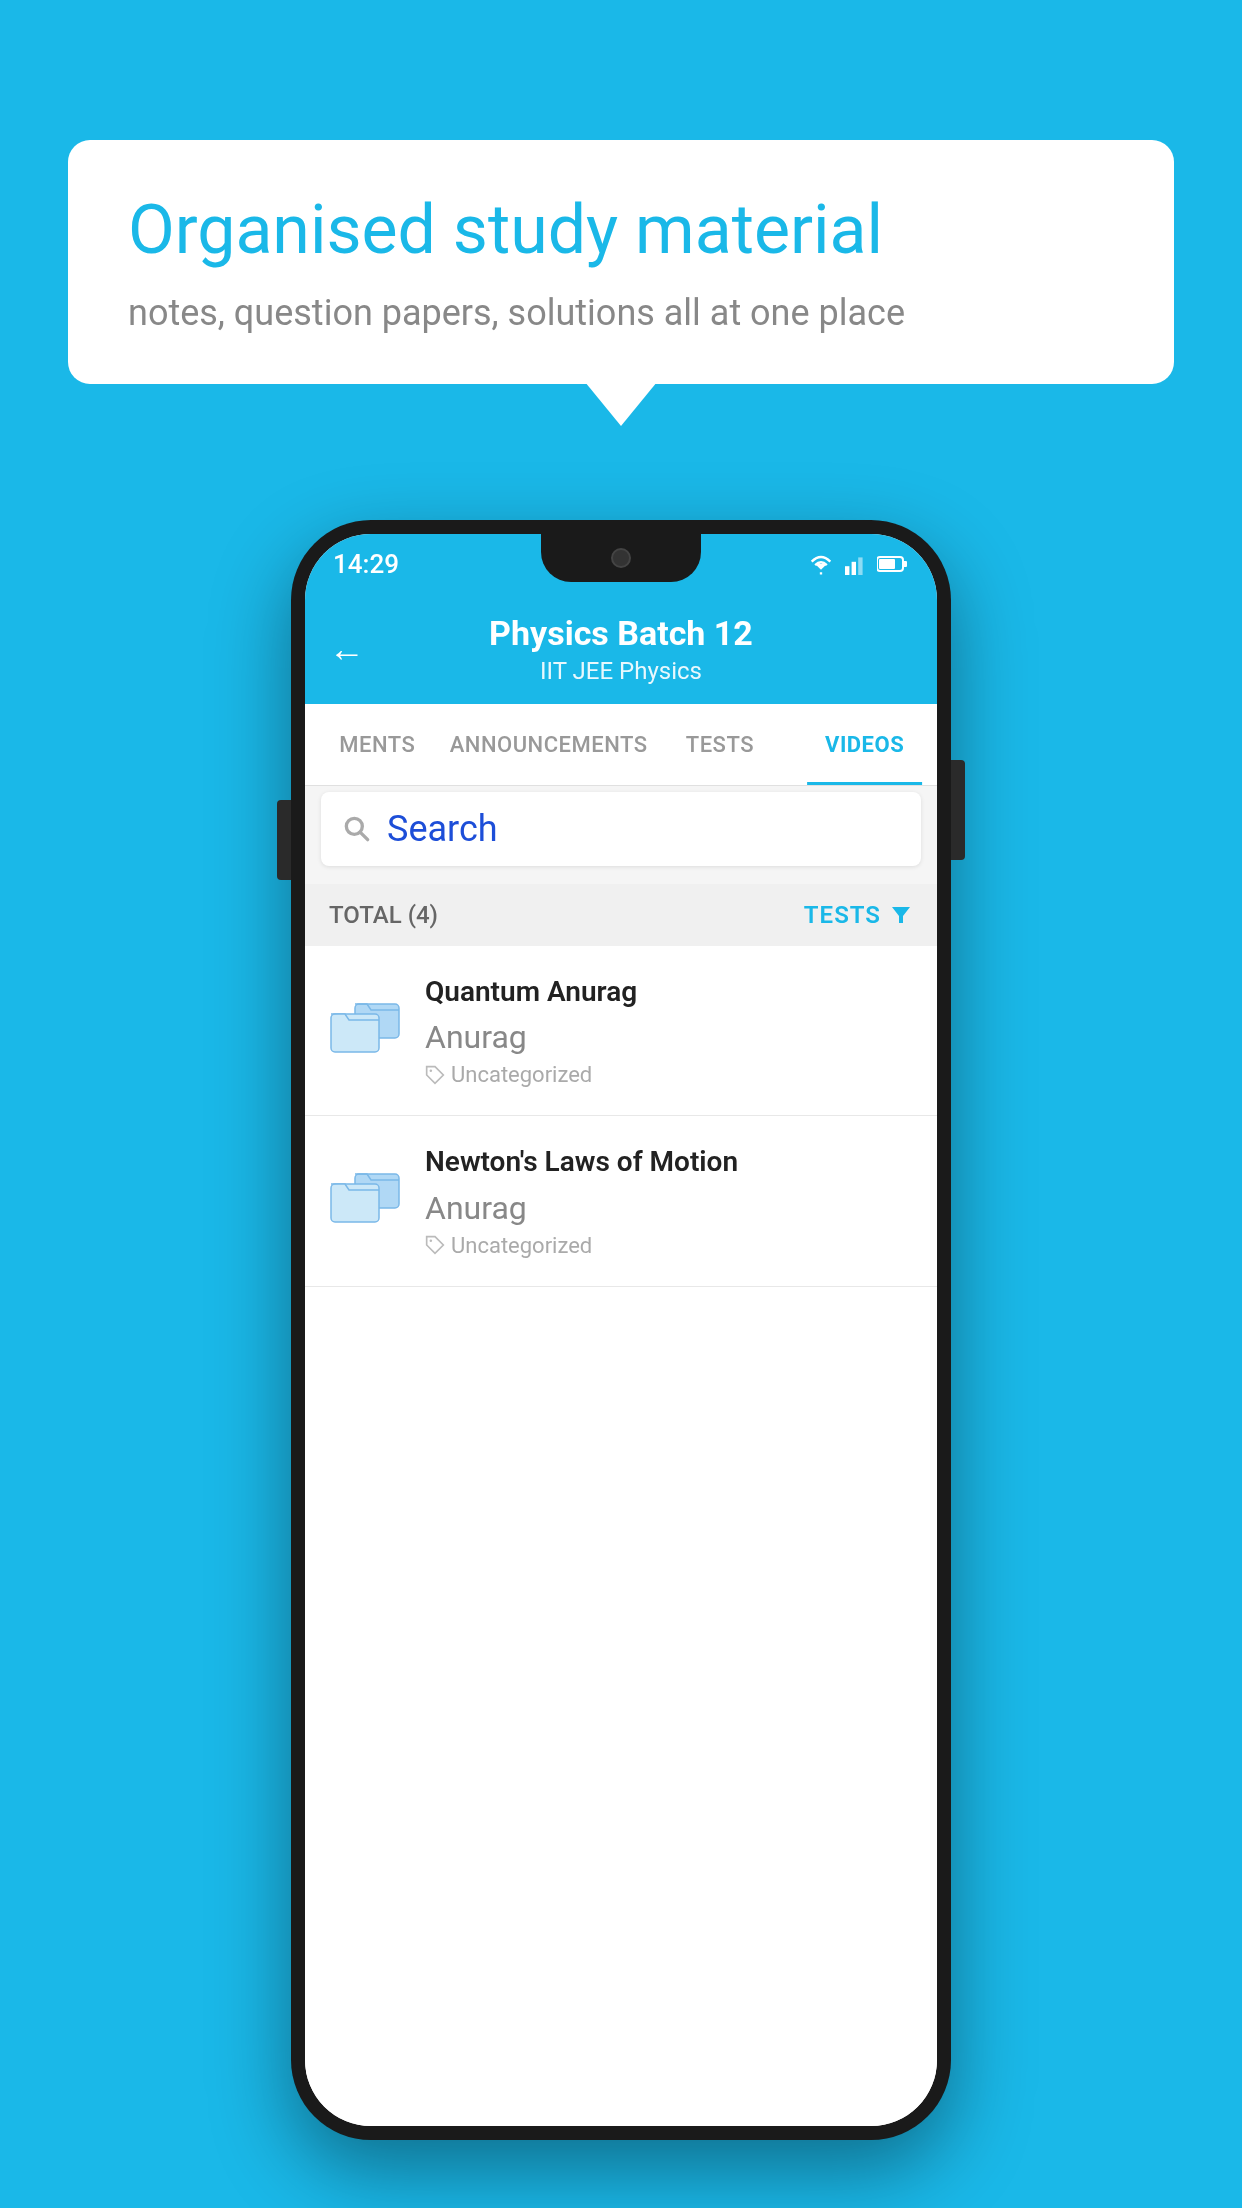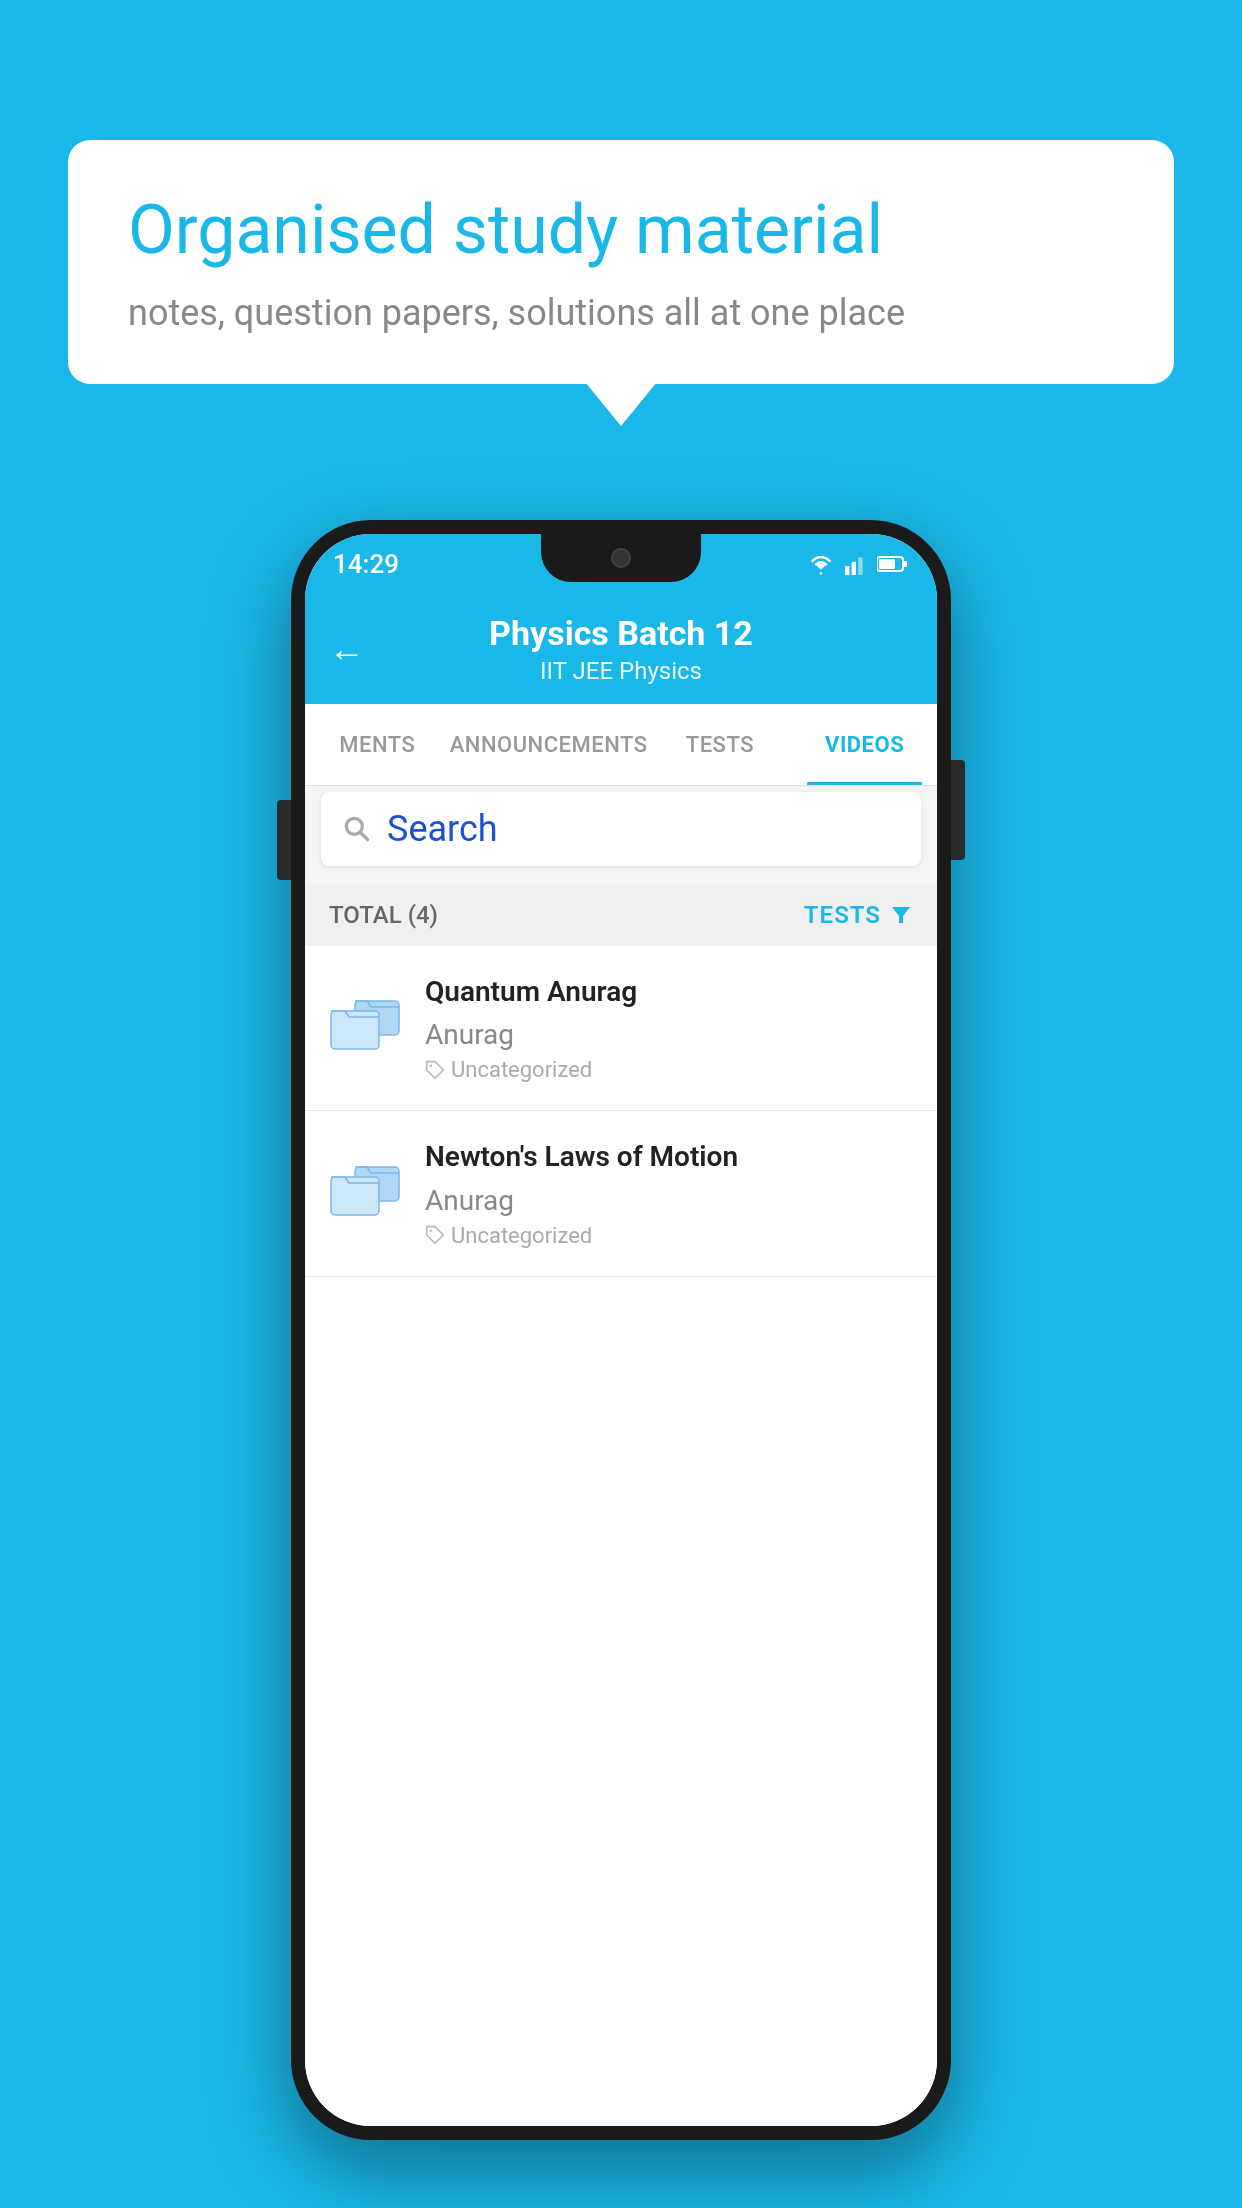--- a/index.html
+++ b/index.html
@@ -340,7 +340,7 @@
     }
 
     .video-author {
-      font-size: 28px;
+      font-size: 32px;
       color: #888;
       margin-bottom: 6px;
     }

